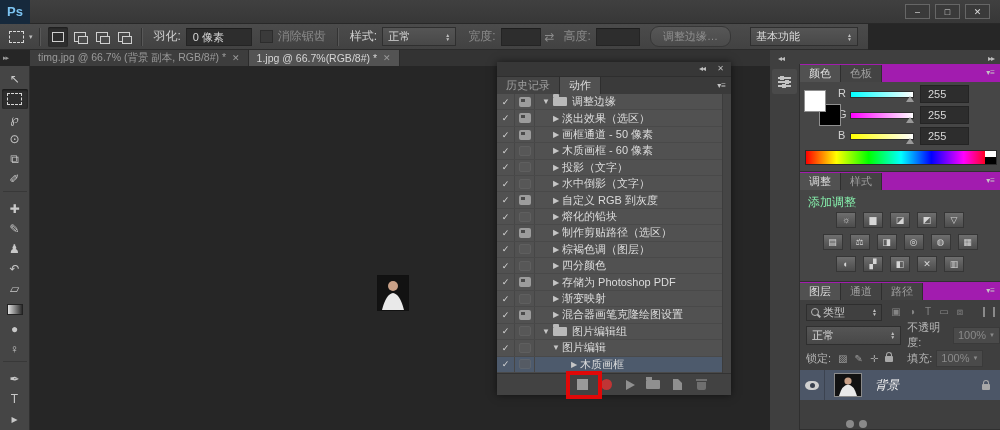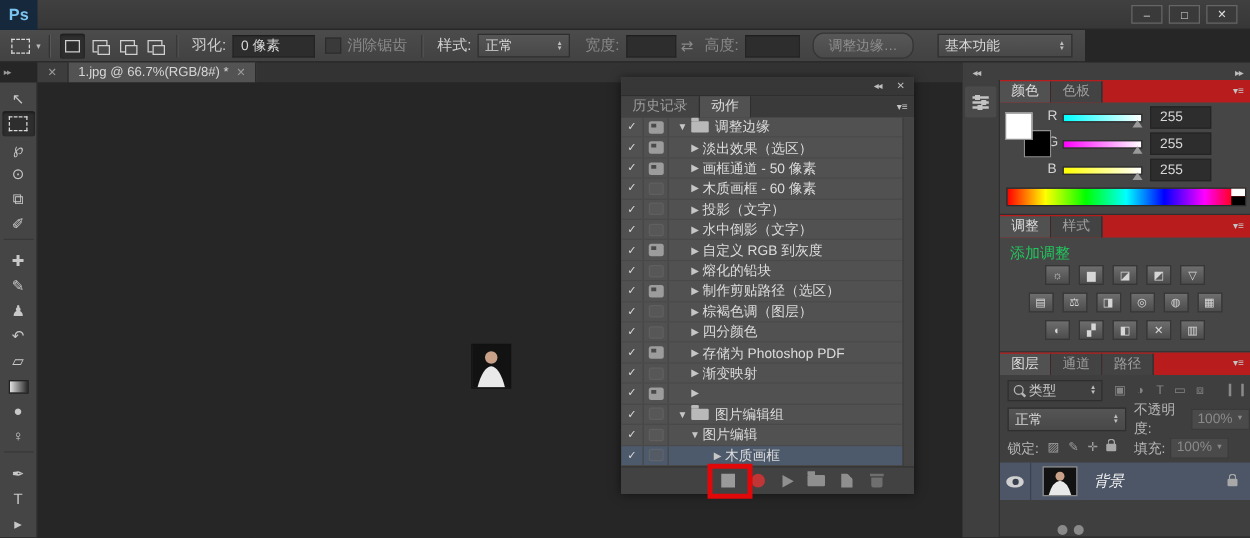--- a/index.html
+++ b/index.html
@@ -231,6 +231,7 @@
 <span id="toolbar-collapse" class="abs">▸▸</span>
 <div id="tabbar" class="abs">
     <div class="doc-tab">
+      <div class="tab-label">timg.jpg @ 66.7% (背景 副本, RGB/8#) *</div>
       <div class="tab-close">✕</div>
     </div>
     <div class="doc-tab active">

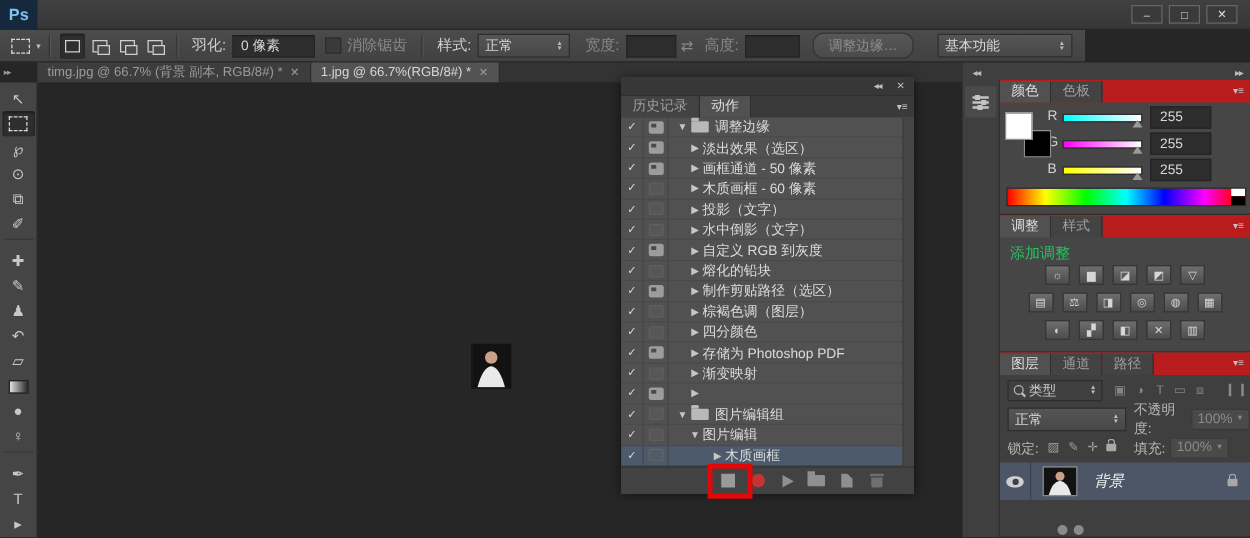--- a/index.html
+++ b/index.html
@@ -117,7 +117,7 @@
   
   #right-panels{left:800px;top:64px;width:200px;height:366px;background:#454545;}
   .rpanel{position:absolute;left:0;width:200px;background:#464646;border-bottom:1px solid #303030;box-sizing:border-box;}
-  .rp-tabs{height:18px;background:#b91c1c;display:flex;align-items:flex-end;position:relative;}
+  .rp-tabs{height:18px;background:#a21caf;display:flex;align-items:flex-end;position:relative;}
 
   
   #color-panel{top:0;height:108px;}

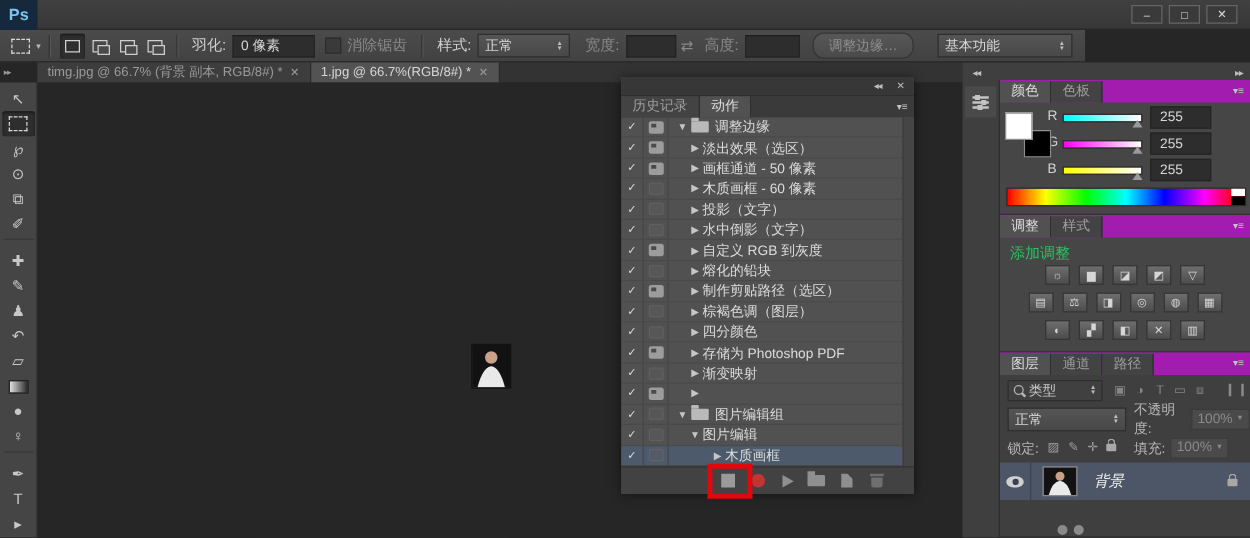--- a/index.html
+++ b/index.html
@@ -138,7 +138,7 @@
 
   
   #adjust-panel{top:108px;height:110px;}
-  #adj-title{position:absolute;left:8px;top:22px;font-size:12px;color:#22c55e;}
+  #adj-title{position:absolute;left:8px;top:22px;font-size:12px;color:#86efac;}
   .adj-row{position:absolute;left:0;width:200px;display:flex;justify-content:center;gap:7px;}
   .adj-icon{width:18px;height:14px;background:linear-gradient(#6e6e6e,#4c4c4c);border:1px solid #363636;
             display:flex;align-items:center;justify-content:center;font-size:9px;color:#d6d6d6;}

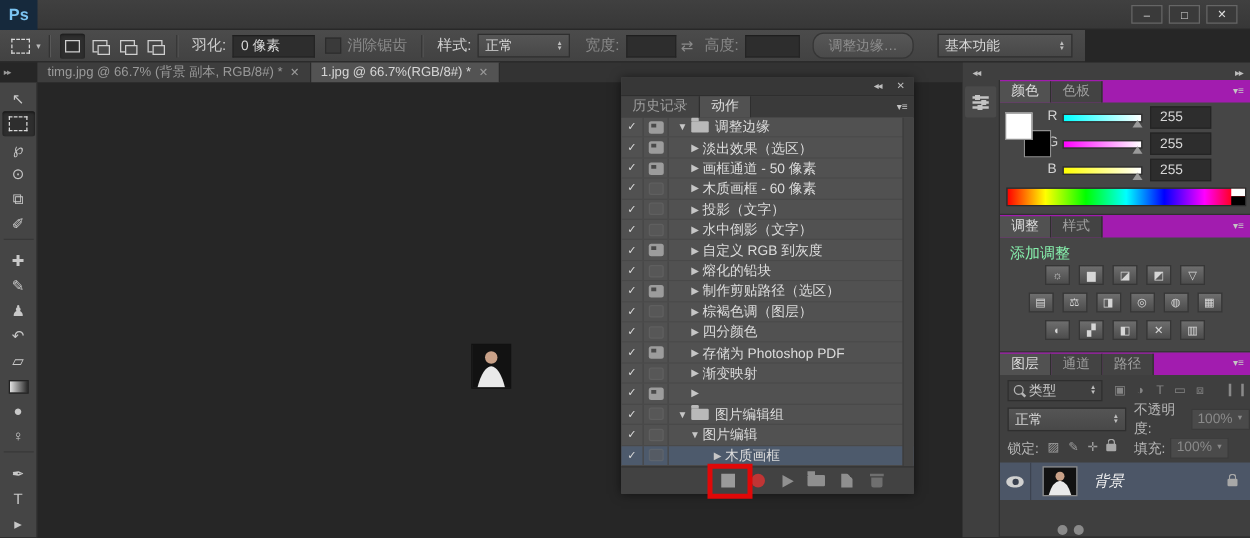--- a/index.html
+++ b/index.html
@@ -454,6 +454,7 @@
         </div>
         <div class="row-main" style="padding-left: 15px;">
           <div class="arrow">▶</div>
+          <div class="lbl">混合器画笔克隆绘图设置</div>
         </div>
       </div>
       <div class="act-row">

